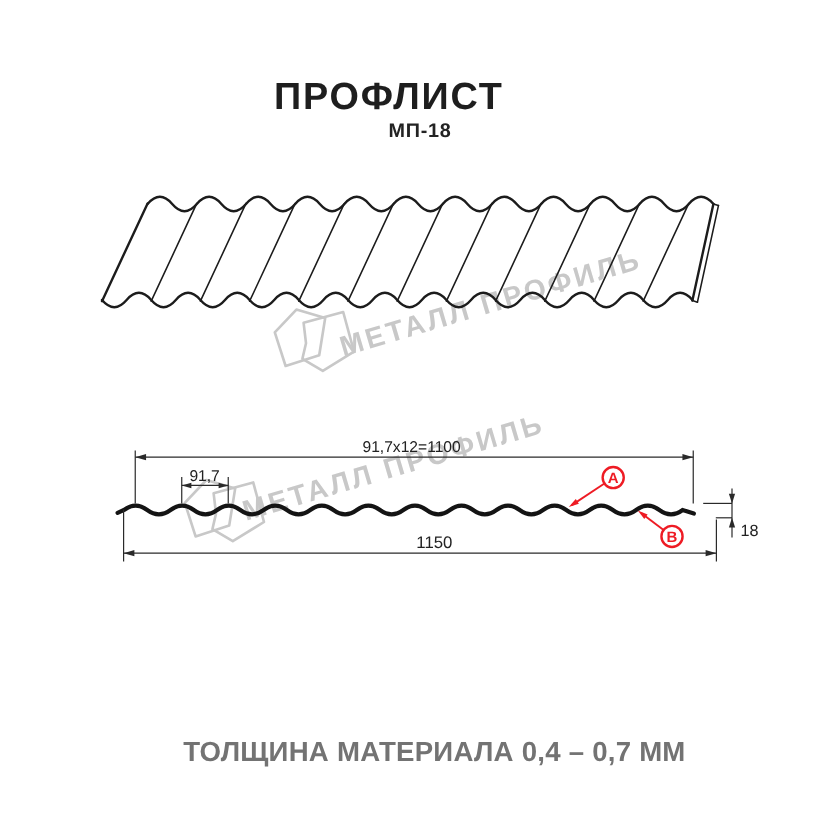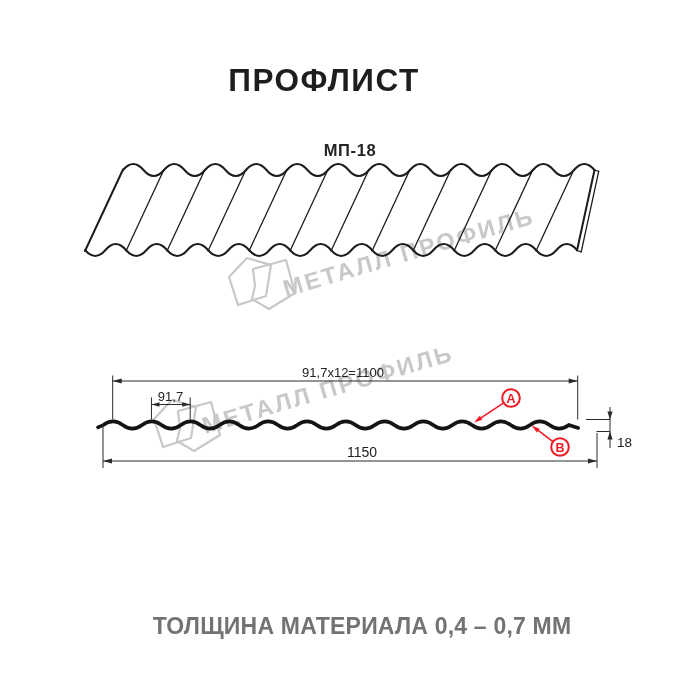--- a/index.html
+++ b/index.html
@@ -14,7 +14,7 @@
   }
   .subtitle{
     position:absolute;left:0;top:100px;width:700px;text-align:center;
-    font-size:16.5px;font-weight:bold;letter-spacing:0.6px;color:#232323;margin-top:41px;
+    font-size:16.5px;font-weight:bold;letter-spacing:0.6px;color:#232323;
   }
   .footer{
     position:absolute;left:0;top:613px;width:700px;text-align:center;

